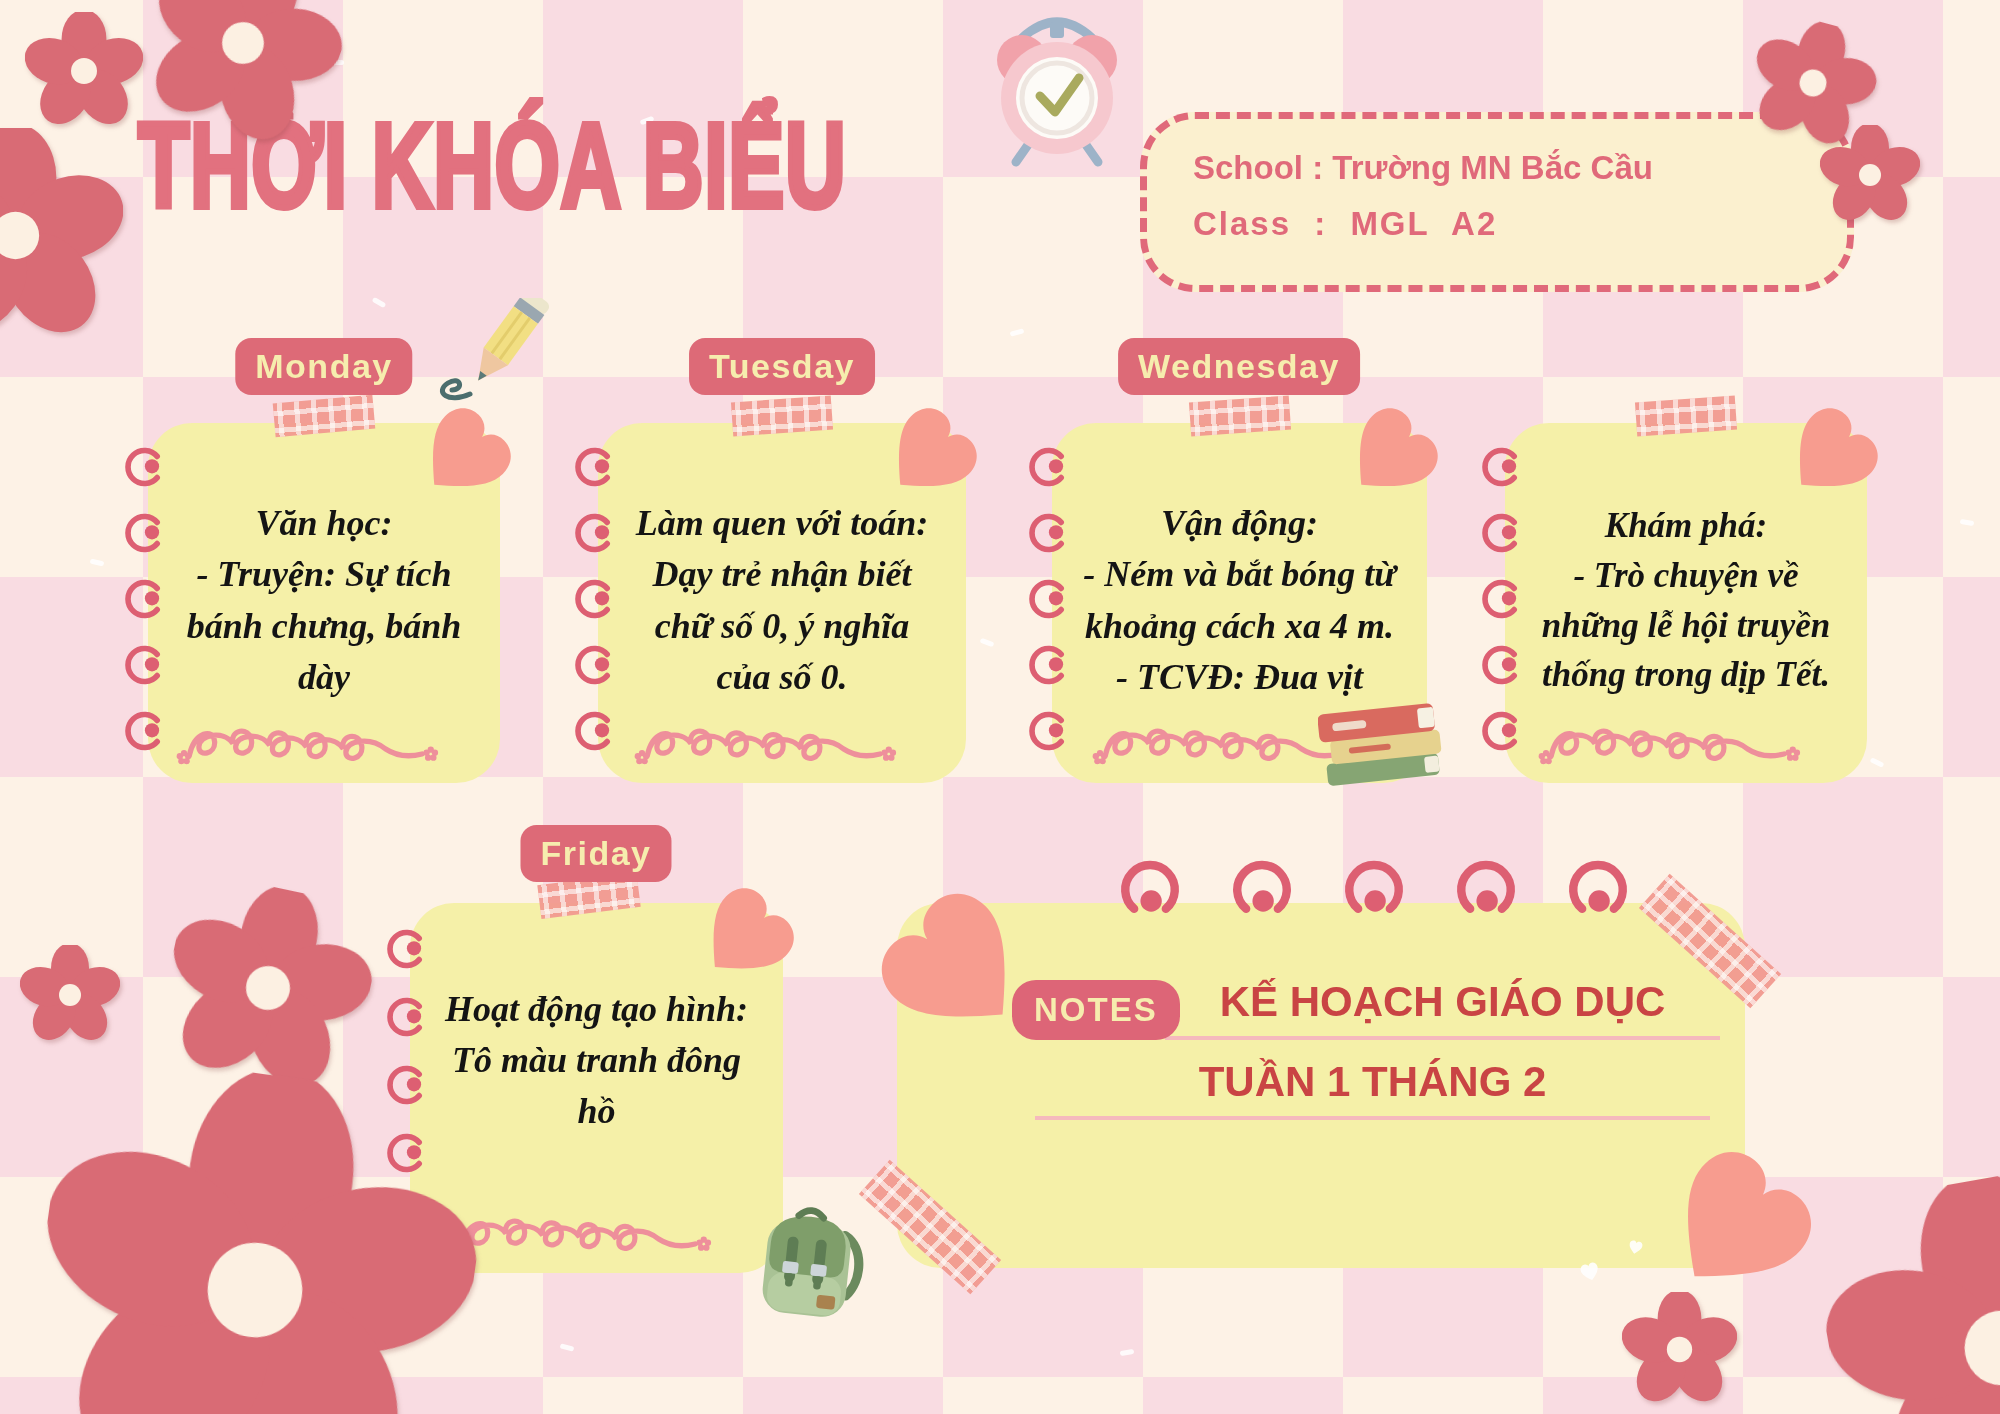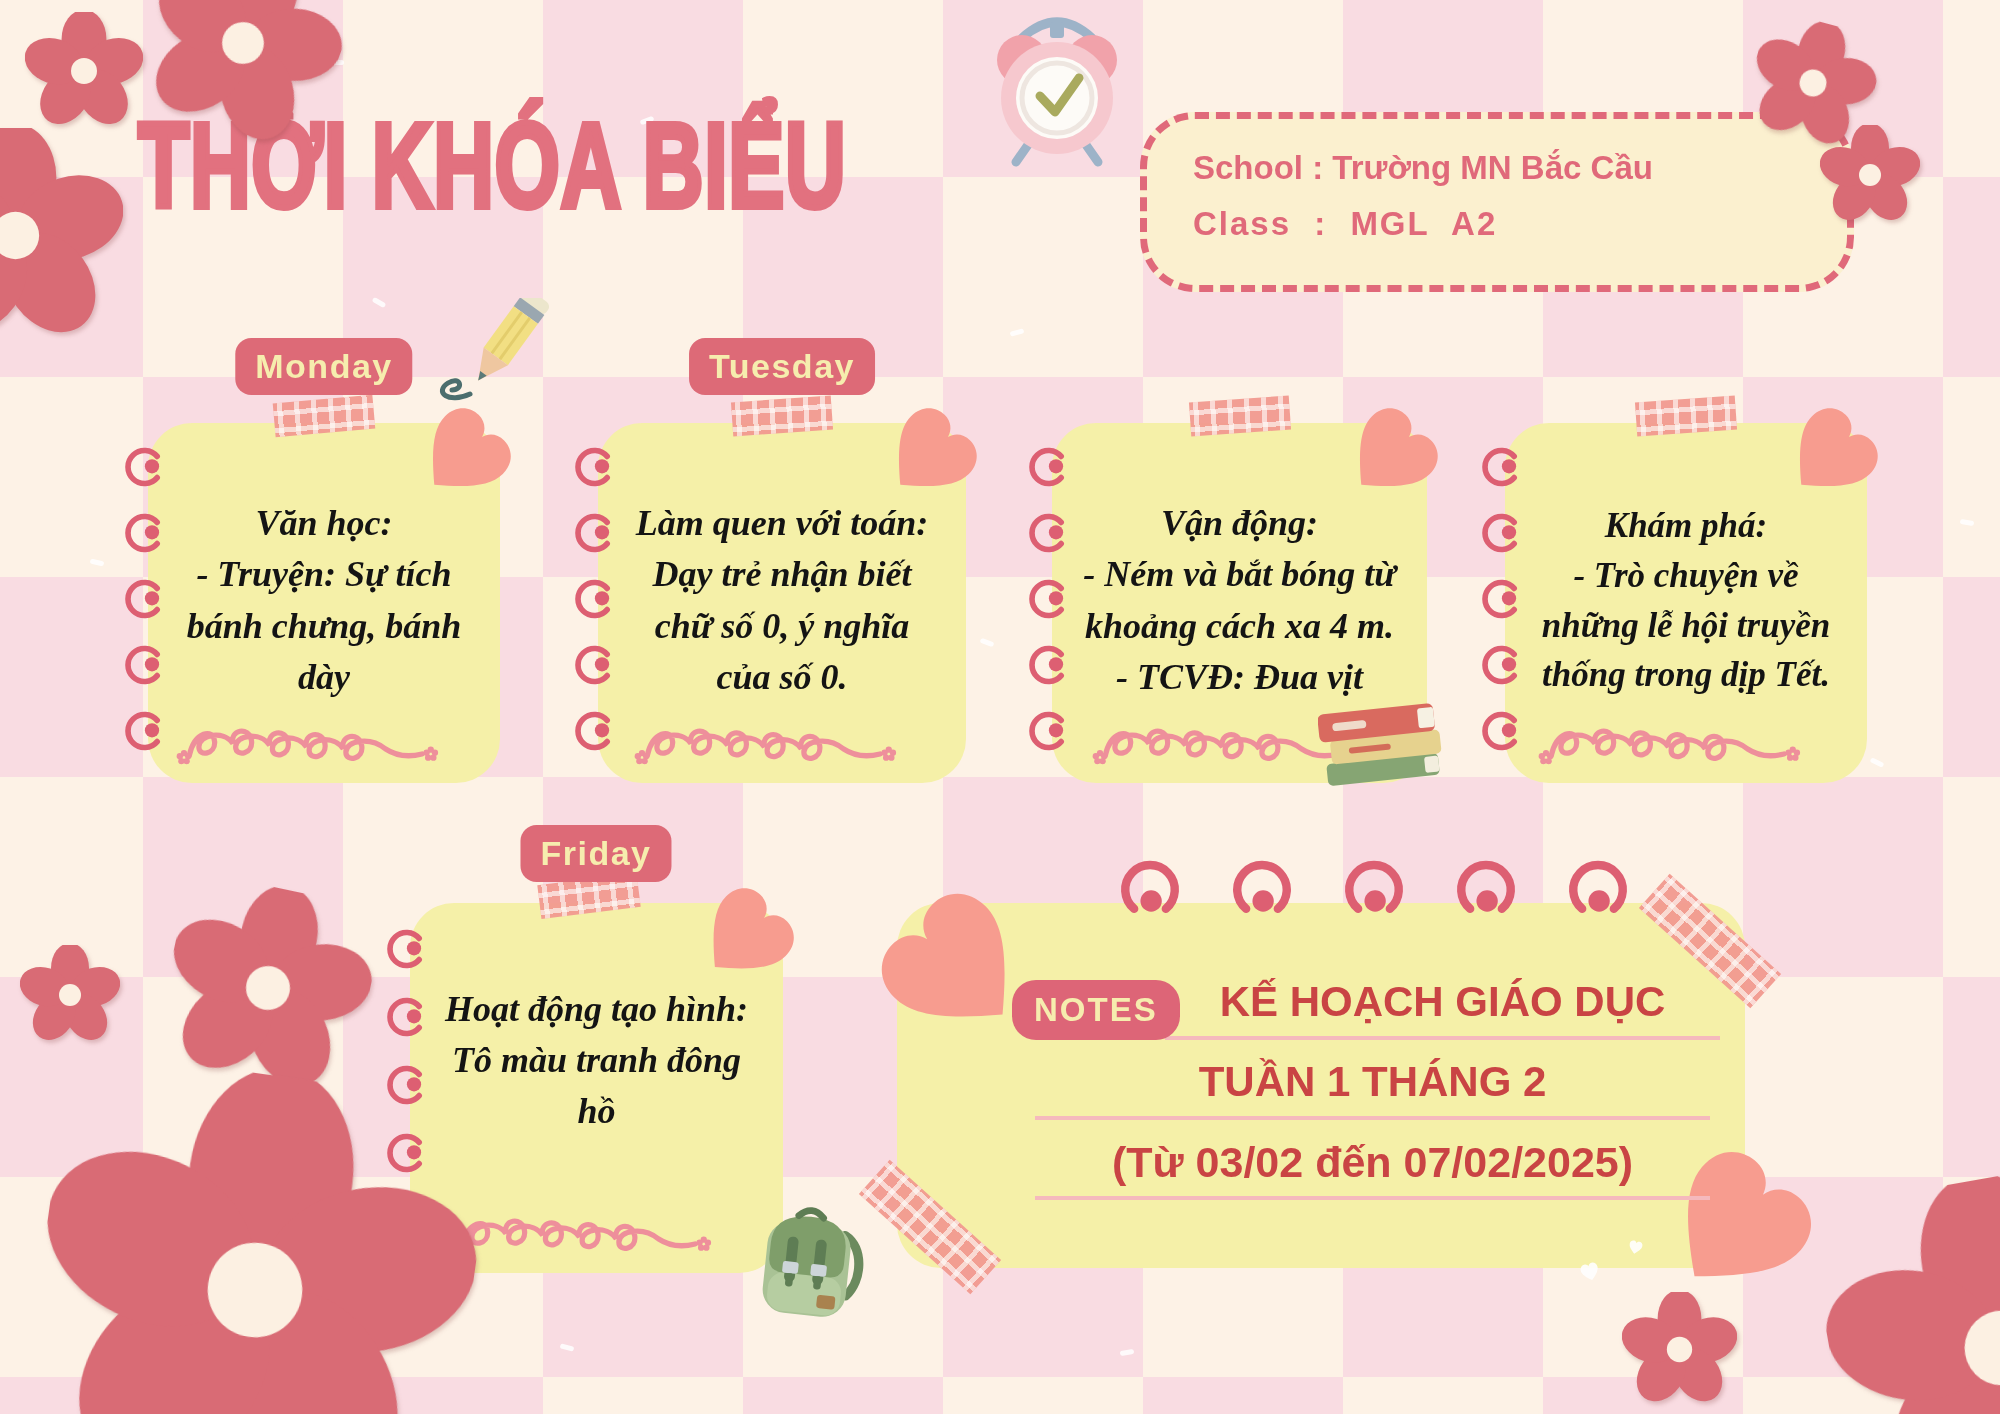--- a/index.html
+++ b/index.html
@@ -248,6 +248,9 @@
       </svg>
   </div>
 
+  <div class="day-badge" style="left:1239px;top:338px">
+    <span>Wednesday</span>
+  </div>
   <div class="card" style="left:1052px;top:423px;width:375px;height:360px">
     <div class="tape" style="left:50%;margin-left:-50px;top:-24px;transform:rotate(-4deg)"></div>
     <svg class="heart" viewBox="0 0 100 100" style="right:-10px;top:-14px;width:95px;height:95px;transform:rotate(45deg)">

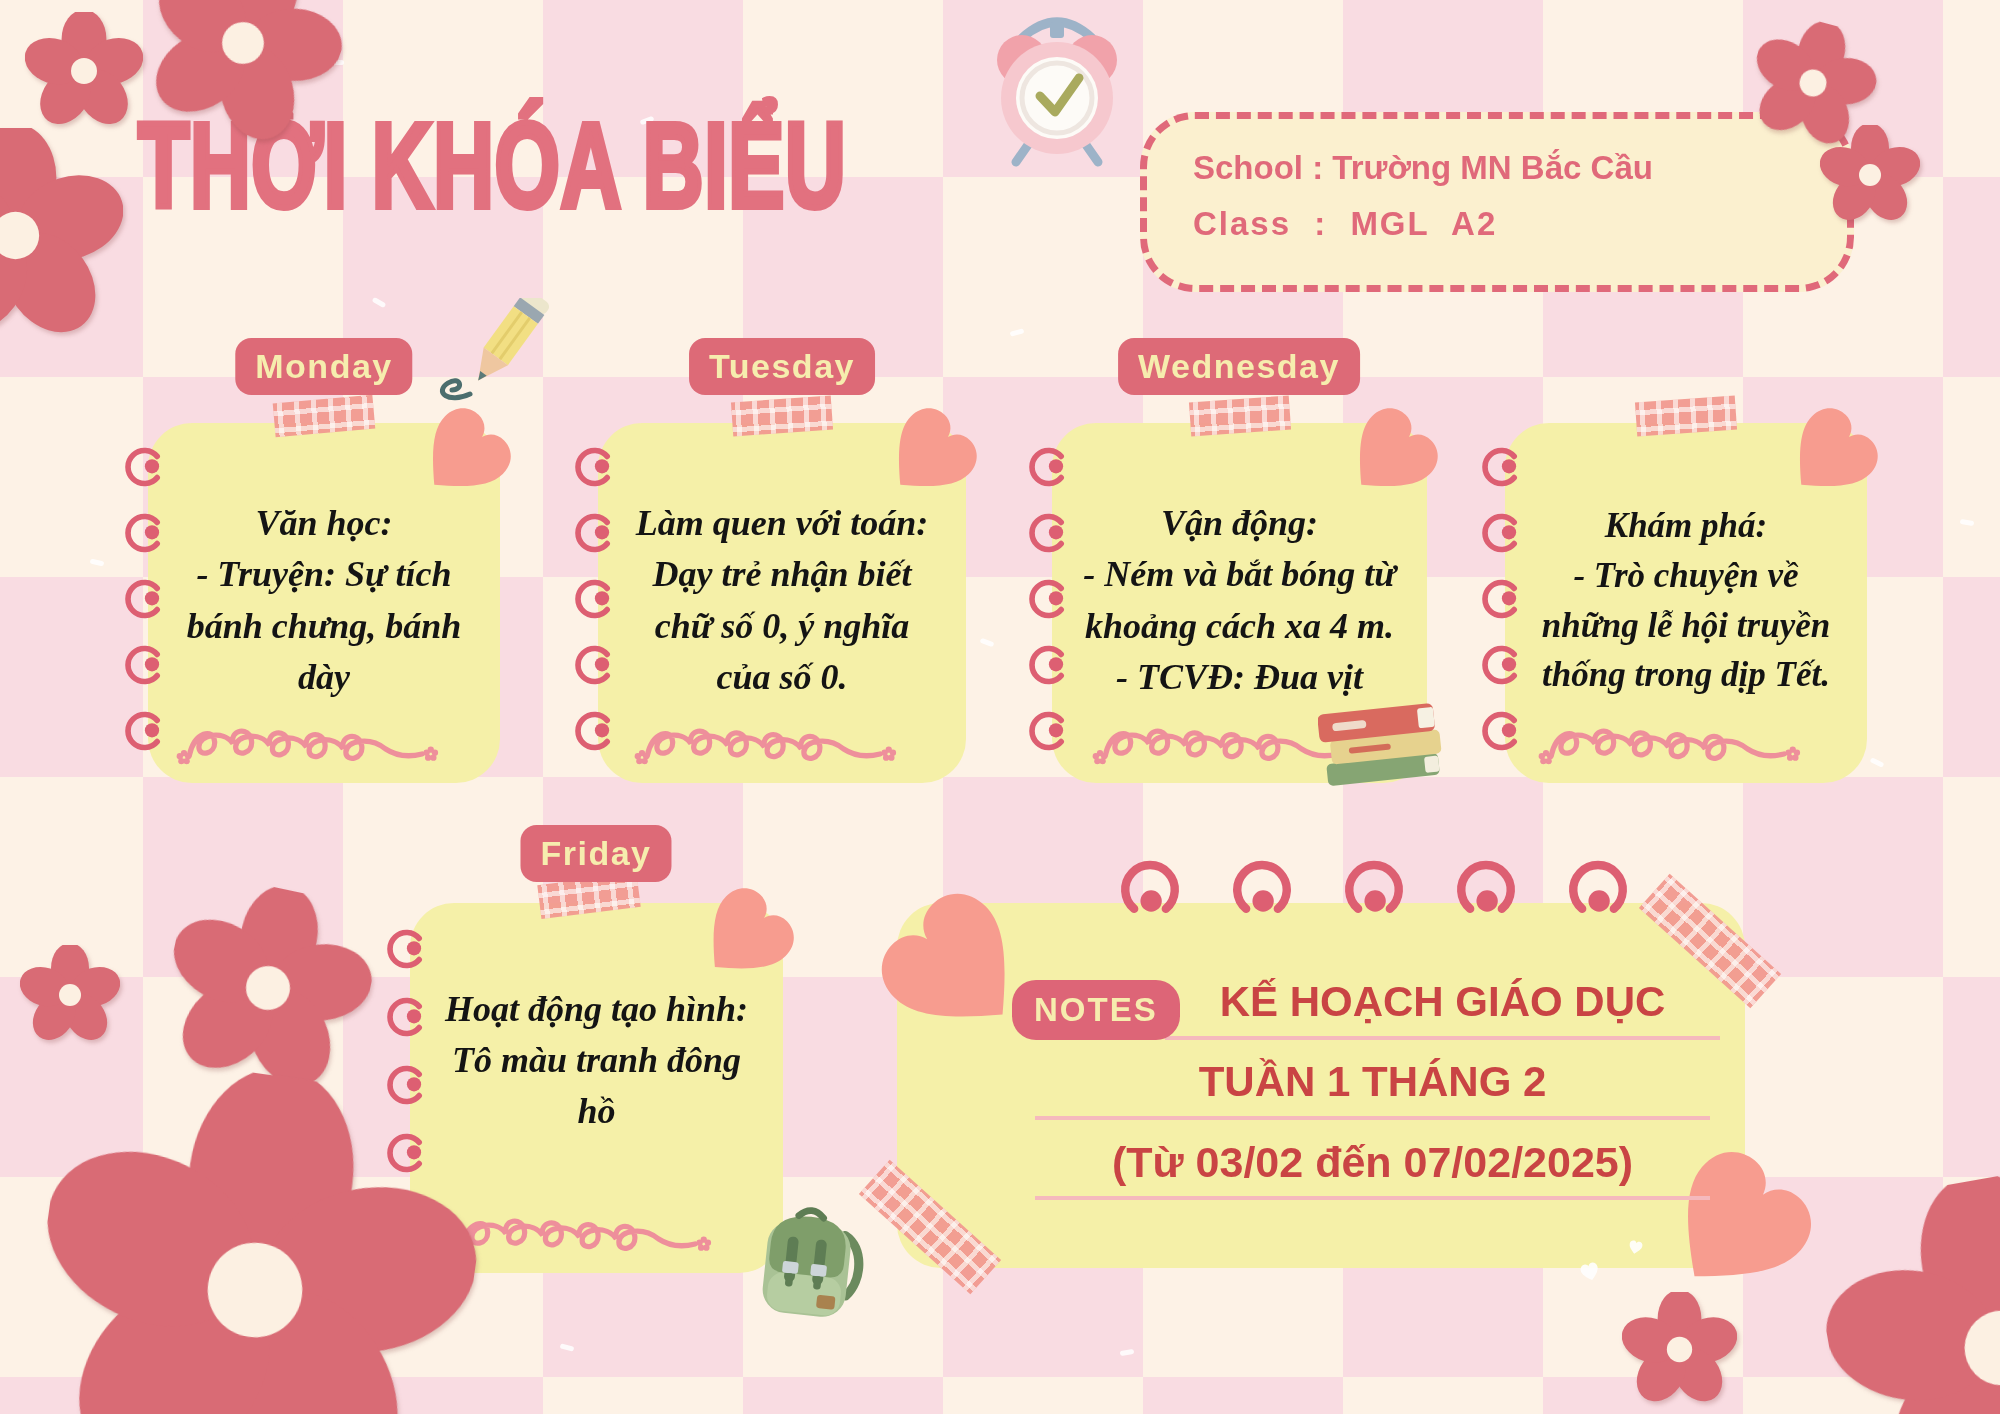--- a/index.html
+++ b/index.html
@@ -400,7 +400,6 @@
   <div class="notes-rows">
     <div class="note-row r1">KẾ HOẠCH GIÁO DỤC</div>
     <div class="note-row r2">TUẦN 1 THÁNG 2</div>
-    <div class="note-row r3">(Từ 03/02 đến 07/02/2025)</div>
   </div>
 
   <svg class="wheart" viewBox="0 0 100 100" style="left:1580px;top:1262px;width:20px;height:20px;transform:rotate(-15deg)">

